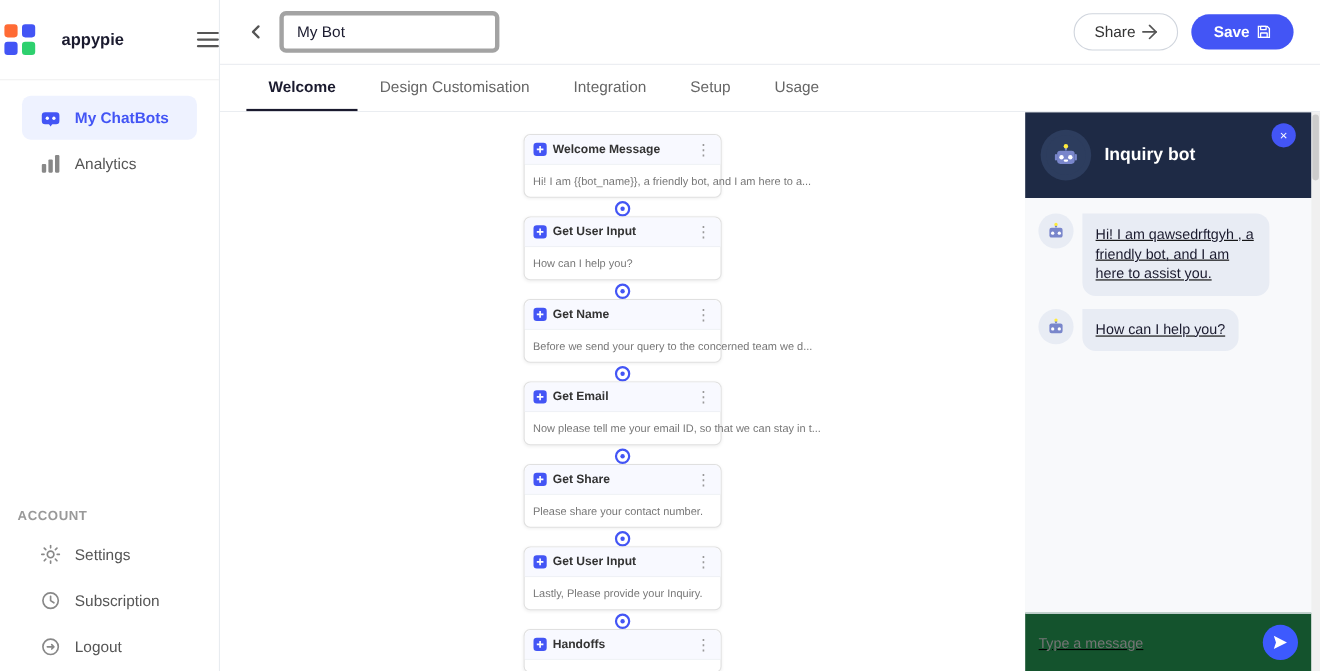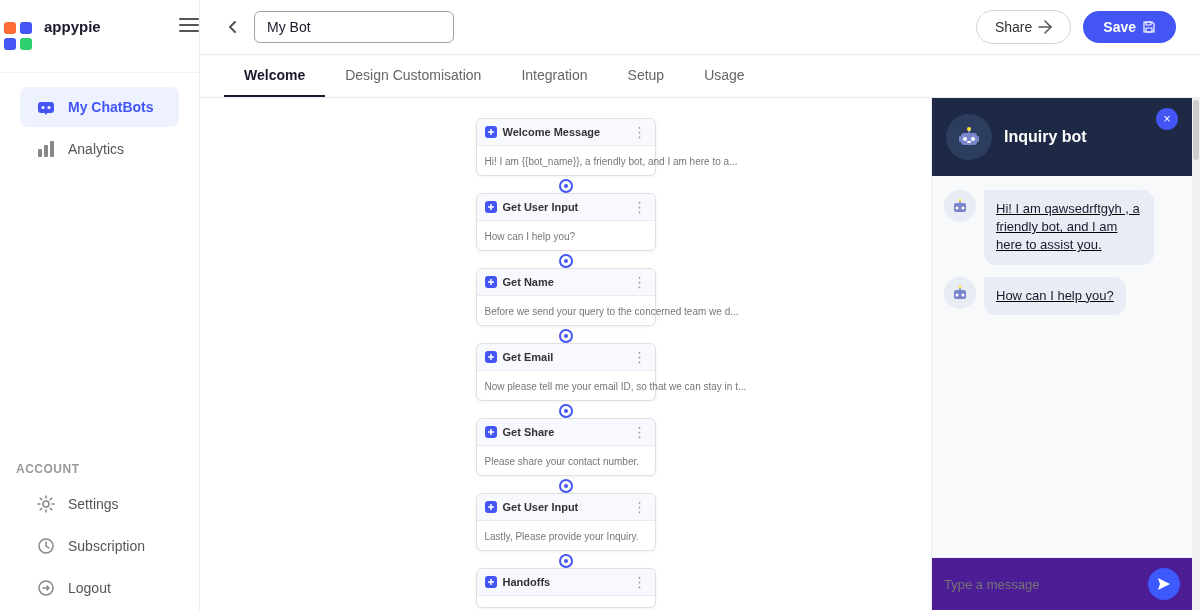--- a/index.html
+++ b/index.html
@@ -17,8 +17,8 @@
     }
     .sidebar-logo {
       display: flex;
-      align-items: flex-start;
-      gap: 8px;
+      align-items: center;
+      gap: 20px;
       padding: 18px 0;
       border-bottom: 1px solid #f0f0f0;
     }

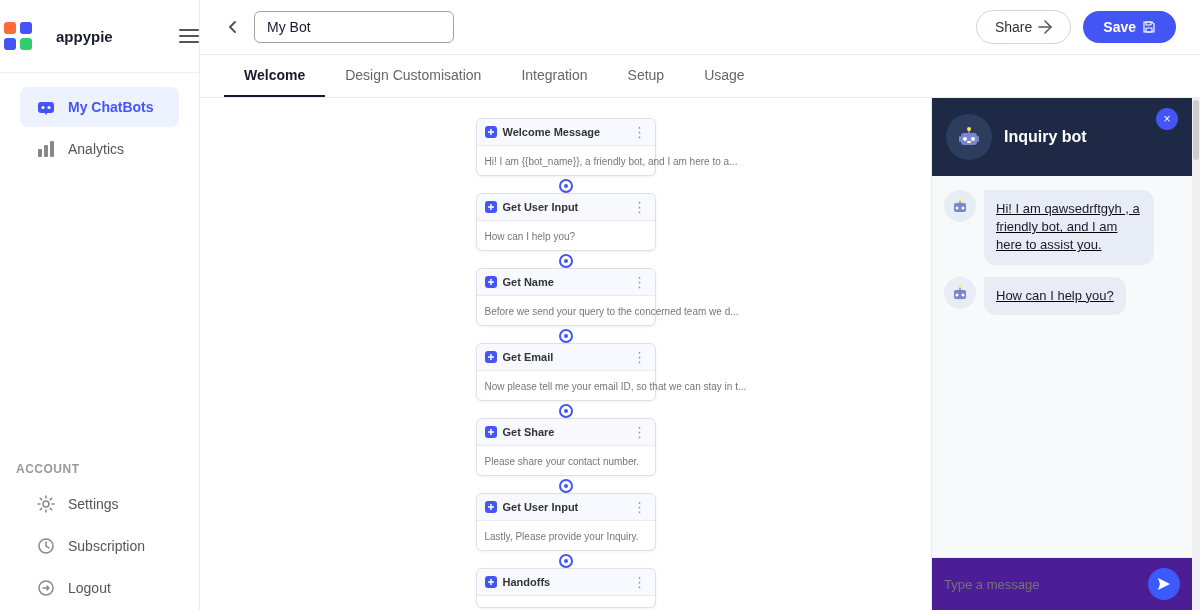--- a/index.html
+++ b/index.html
@@ -112,7 +112,7 @@
       font-size: 18px;
     }
     .bot-name-input {
-      border: 1px solid #a3a3a3;
+      border: 4px solid #a3a3a3;
       border-radius: 6px;
       padding: 7px 12px;
       font-size: 14px;

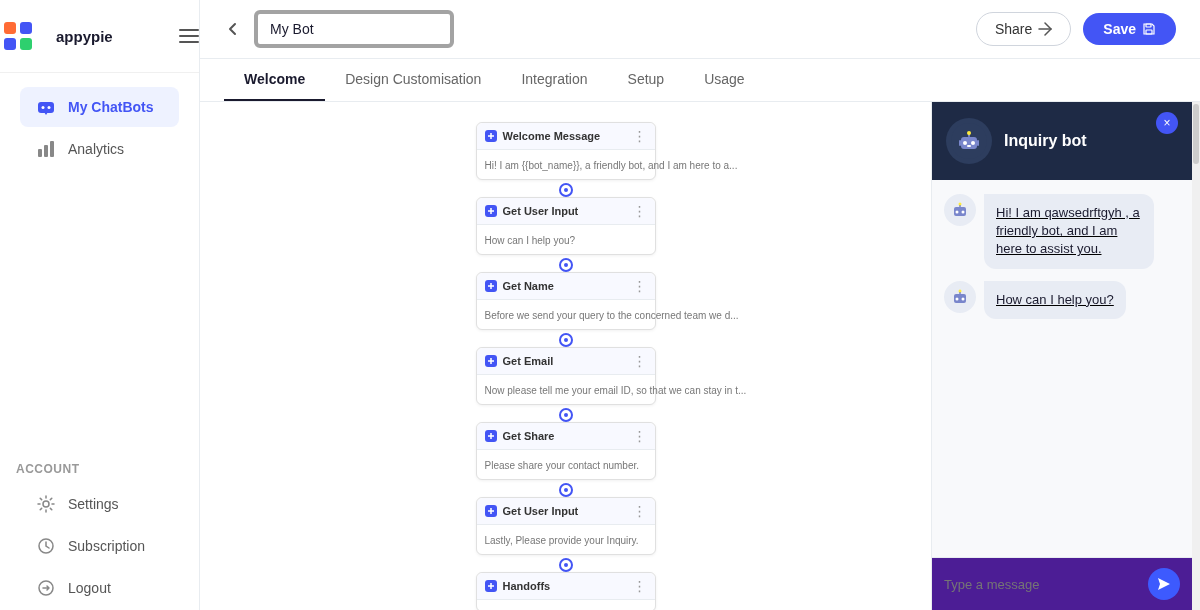--- a/index.html
+++ b/index.html
@@ -354,9 +354,10 @@
       display: flex;
       align-items: center;
       padding: 10px 12px;
-      background: #4c1d95;
+      background: #14532d;
       border-top: 1px solid #e8ecf0;
       gap: 8px;
+      text-decoration: underline;
     }
     .chat-input {
       flex: 1;

